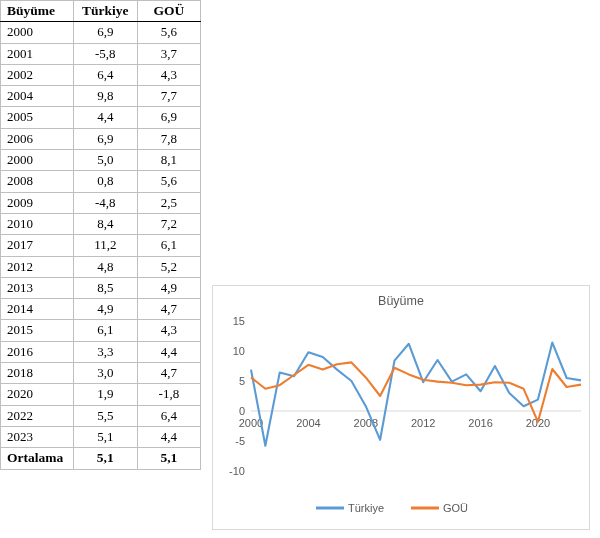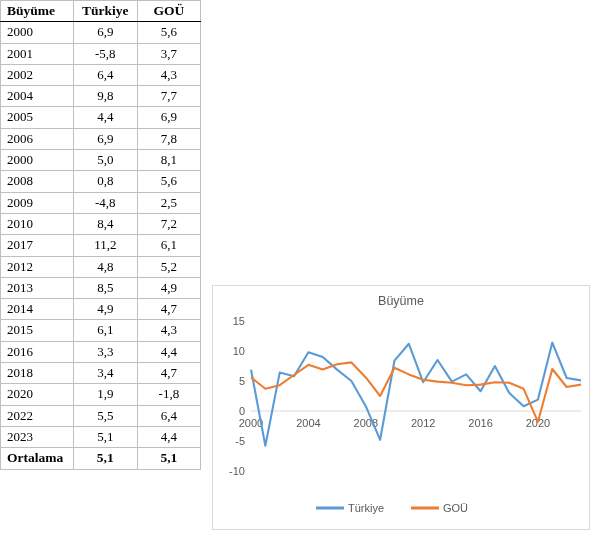--- a/index.html
+++ b/index.html
@@ -182,7 +182,7 @@
       </tr>
       <tr>
         <td class="col-year">2018</td>
-        <td class="col-val">3,4</td>
+        <td class="col-val">3,0</td>
         <td class="col-val">4,7</td>
       </tr>
       <tr>

